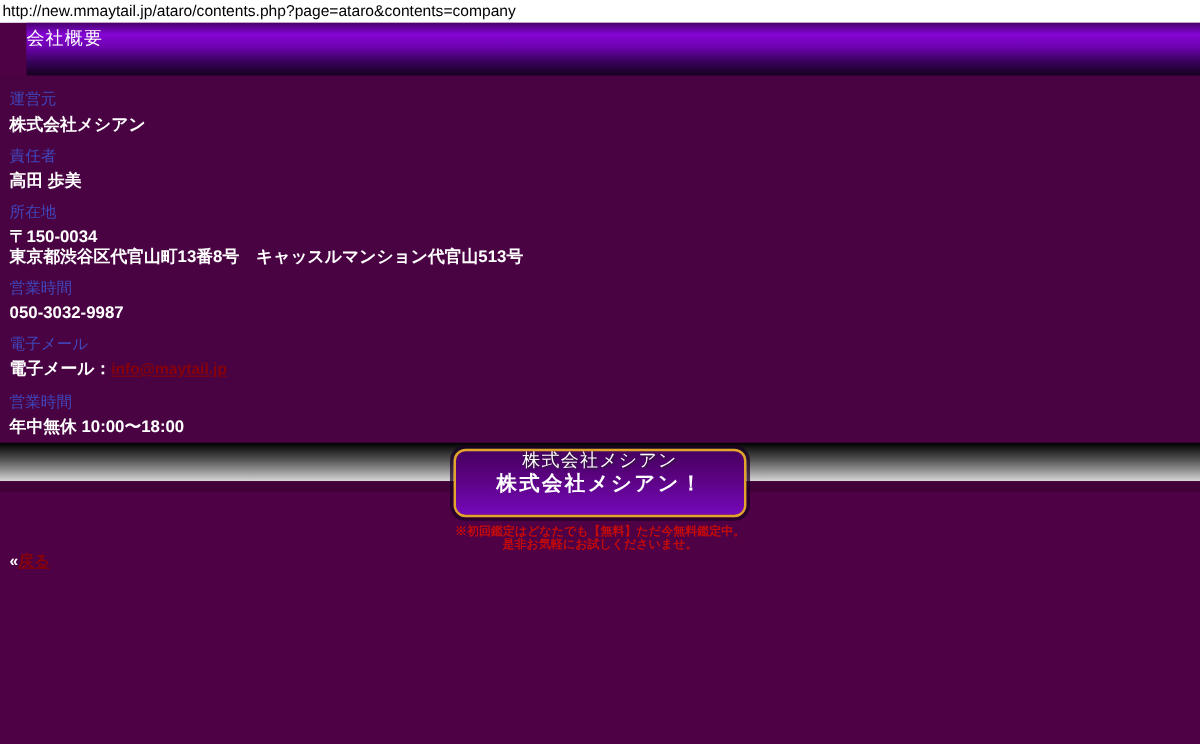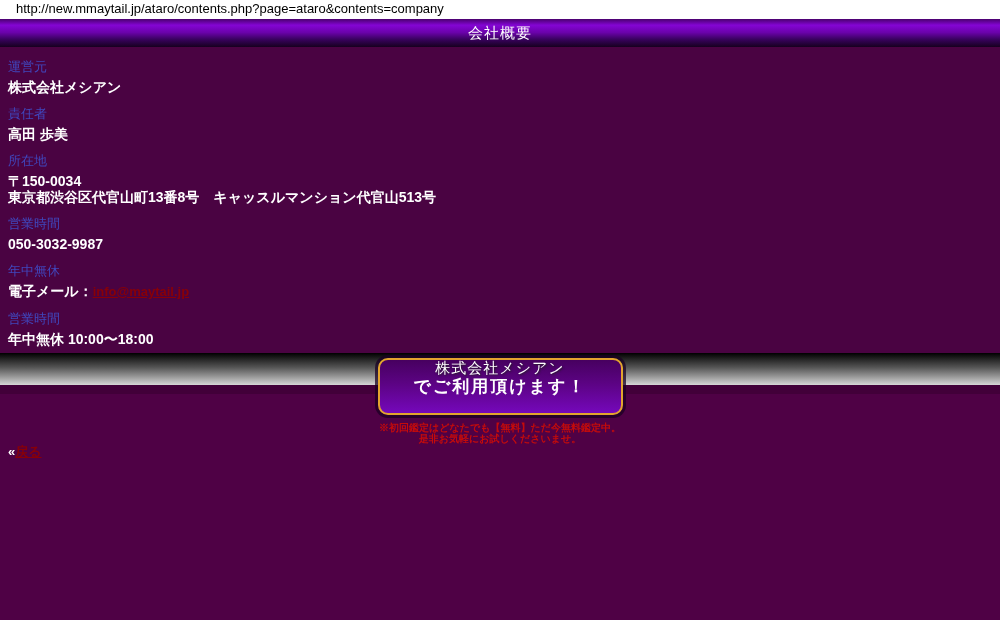--- a/index.html
+++ b/index.html
@@ -18,7 +18,7 @@
     color:#000000;
     font-size:13px;
     line-height:18px;
-    padding-left:16px;
+    padding-left:2px;
     white-space:nowrap;
   }
 

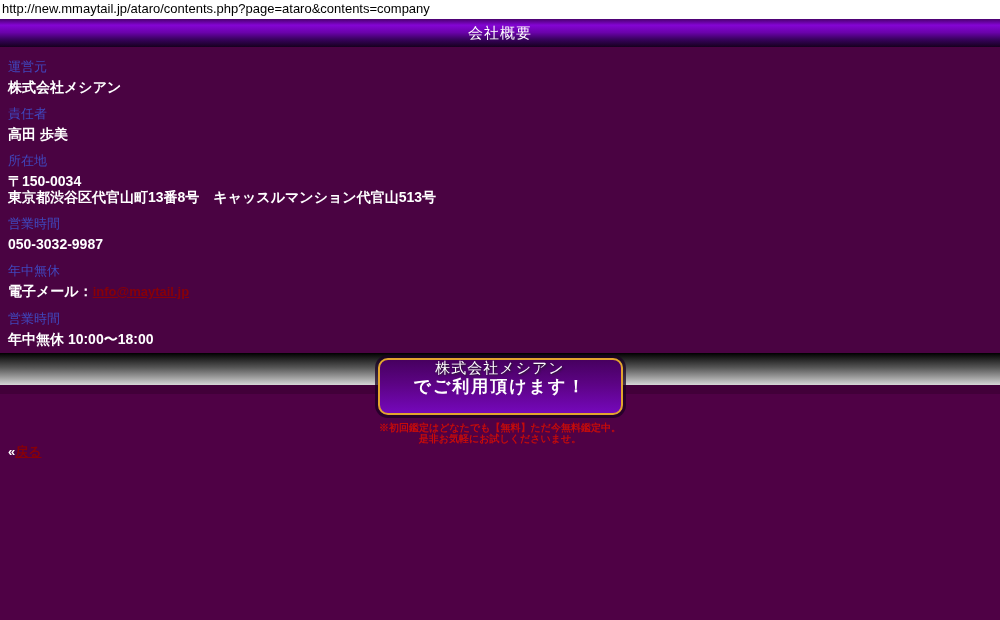--- a/index.html
+++ b/index.html
@@ -24,13 +24,13 @@
 
   
   .header-bar {
-    height:28px;
+    height:44px;
     background:linear-gradient(180deg,#4a016e 0%,#8405d4 22%,#6b02ab 48%,#3a0260 72%,#16001e 100%);
     color:#ffffff;
     font-size:15px;
-    text-align:center;
     line-height:27px;
     letter-spacing:1px;
+    margin-left:22px;
   }
 
   

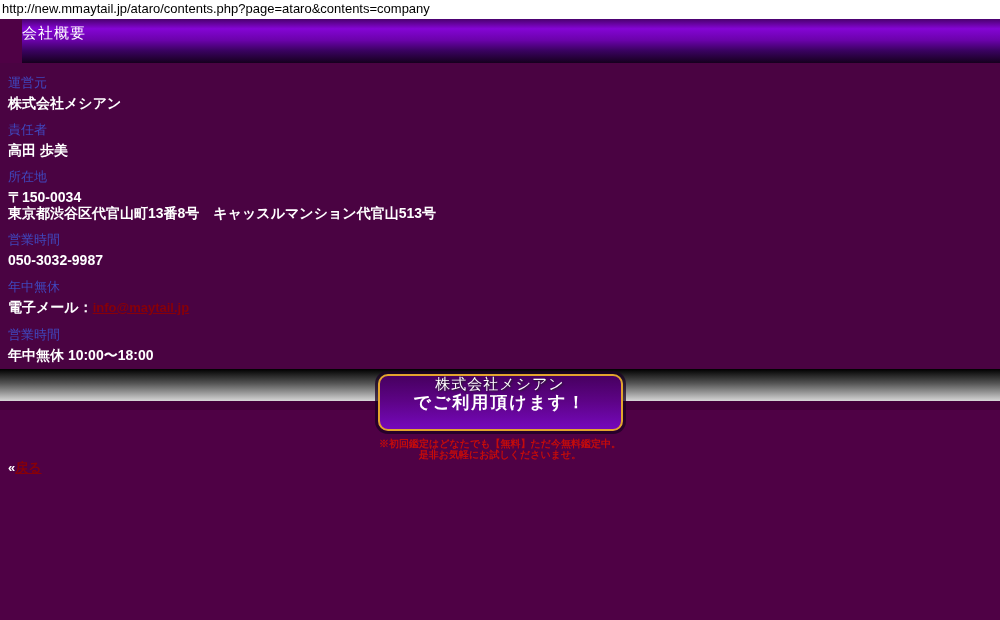--- a/index.html
+++ b/index.html
@@ -140,7 +140,7 @@
   </div>
 
   <div class="field">
-    <div class="f-label">年中無休</div>
+    <div class="f-label">電子メール</div>
     <div class="f-value">
       <span>電子メール：</span><a class="email-link" href="#">info@maytail.jp</a>
     </div>

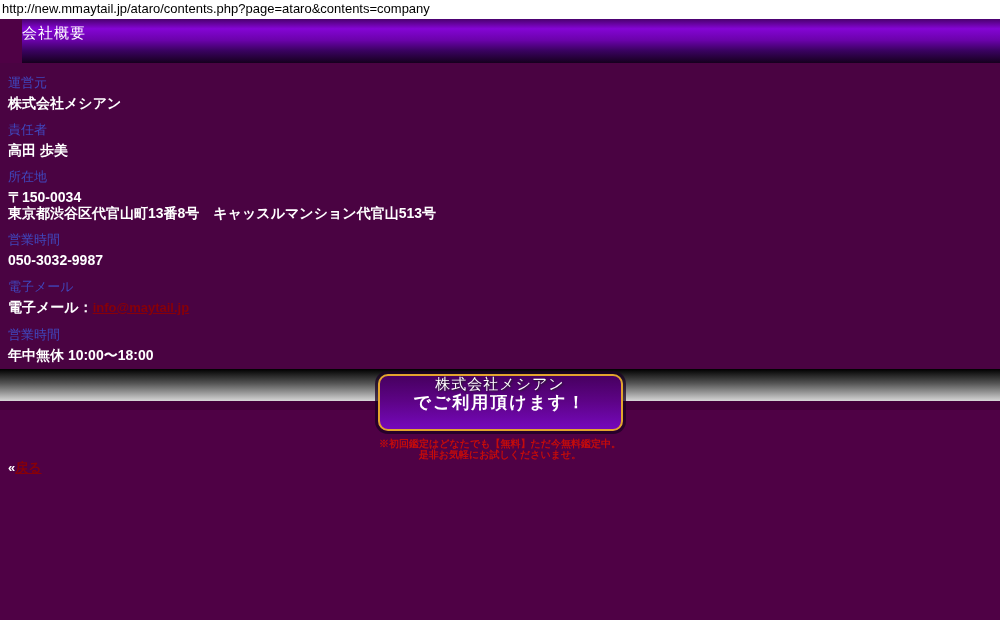--- a/index.html
+++ b/index.html
@@ -152,7 +152,7 @@
   </div>
 
   <div class="cta">
-    <div class="cta-button">でご利用頂けます！</div>
+    <div class="cta-button">株式会社メシアン！</div>
     <div class="cta-note">
       <div>※初回鑑定はどなたでも【無料】ただ今無料鑑定中。</div>
       <div>是非お気軽にお試しくださいませ。</div>

